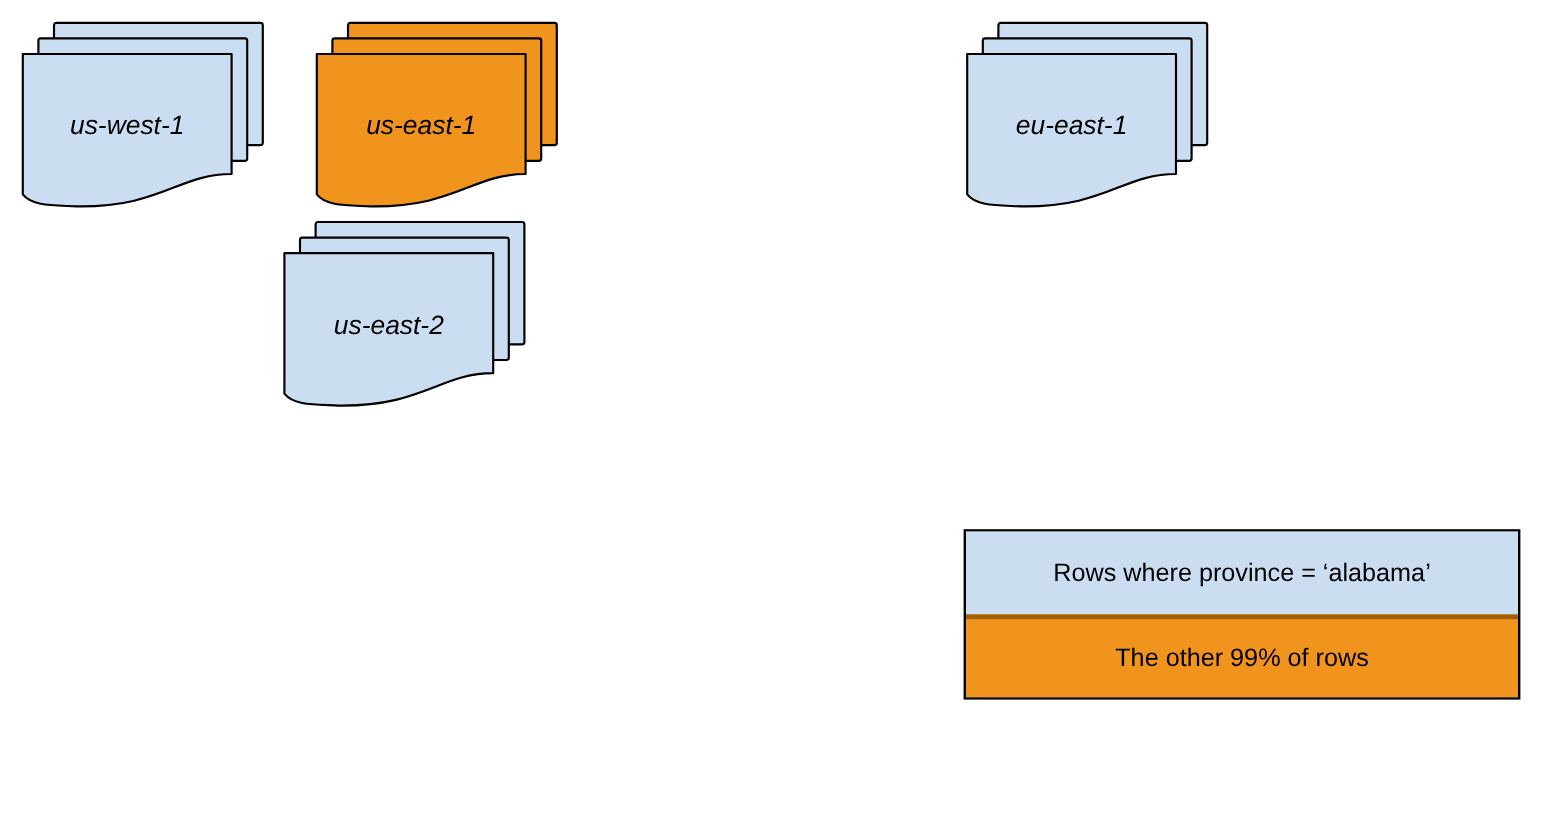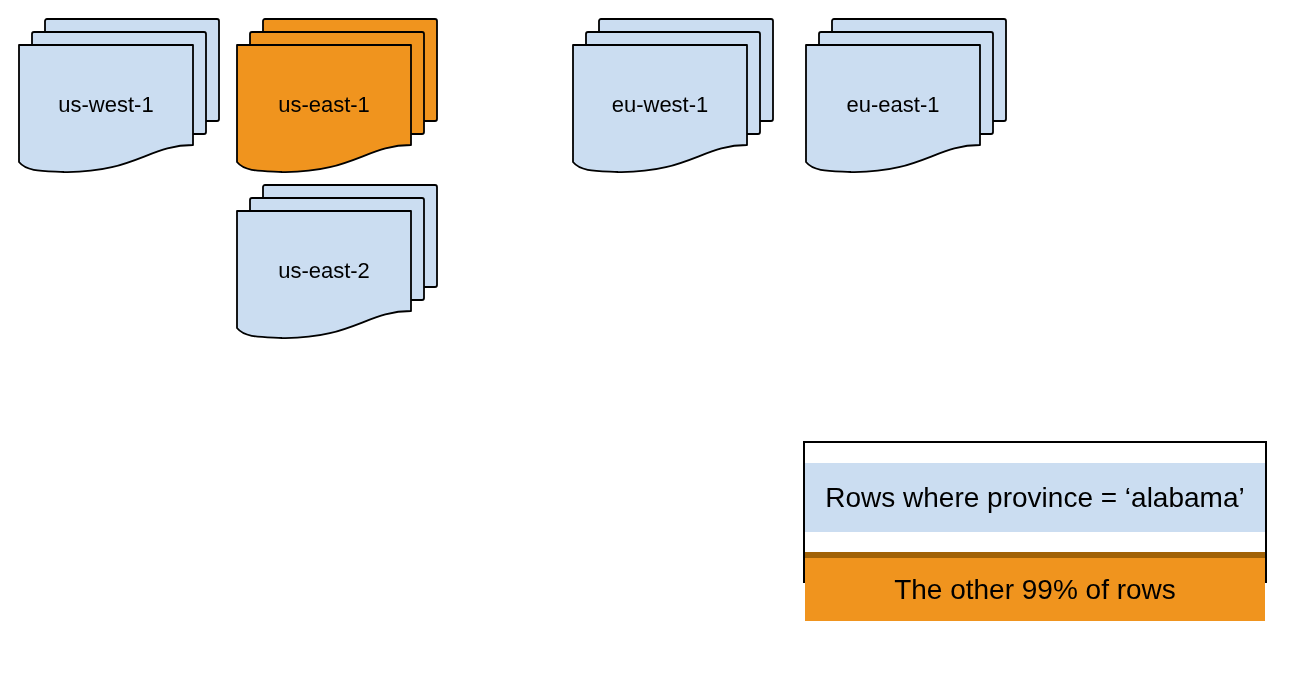--- a/index.html
+++ b/index.html
@@ -11,7 +11,7 @@
     overflow: hidden;
     font-family: "Liberation Sans", sans-serif;
   }
-  .stack { position: absolute; }
+  .stack { position: absolute; font-style: italic; }
   .stack svg { display: block; overflow: visible; }
   .layer {
     stroke: #000000;

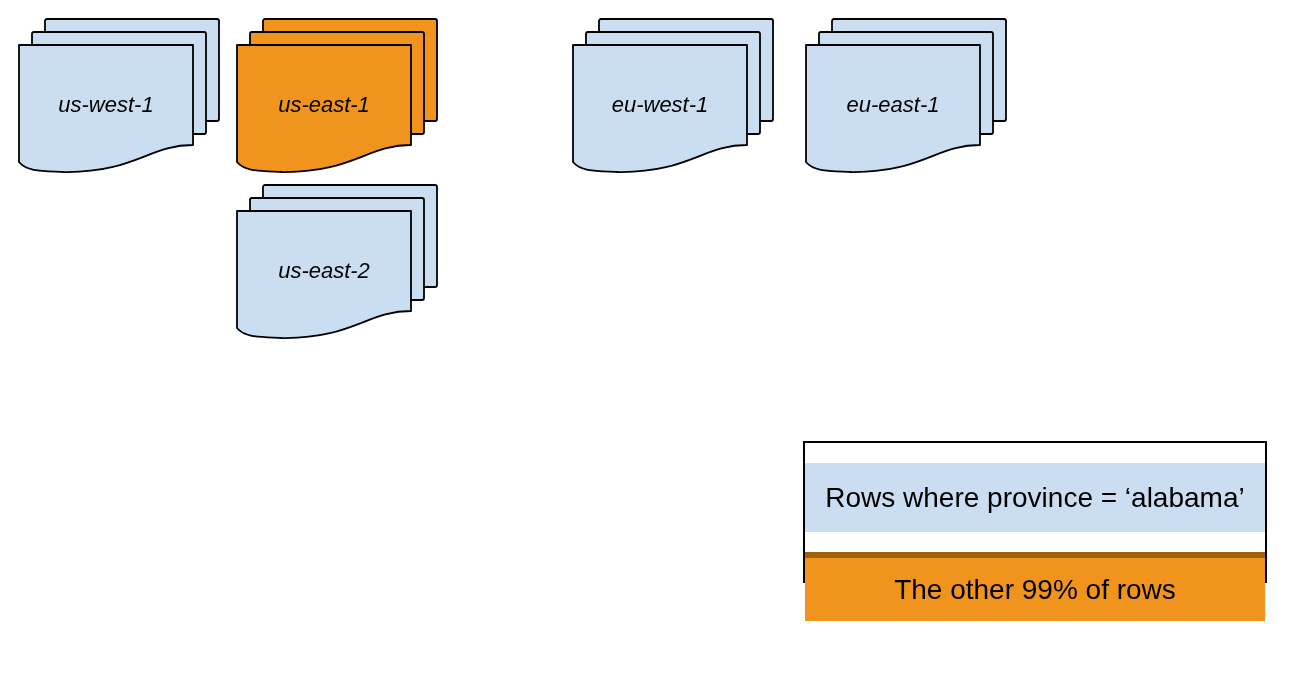--- a/index.html
+++ b/index.html
@@ -65,7 +65,7 @@
     </svg>
   </div>
 
-  <div class="stack" style="left:236px;top:18px">
+  <div class="stack" style="left:263px;top:18px">
     <svg width="202" height="158" viewBox="0 0 202 158">
       <g class="fill-orange">
         <rect class="layer" x="27" y="1" width="174" height="102" rx="2"></rect>

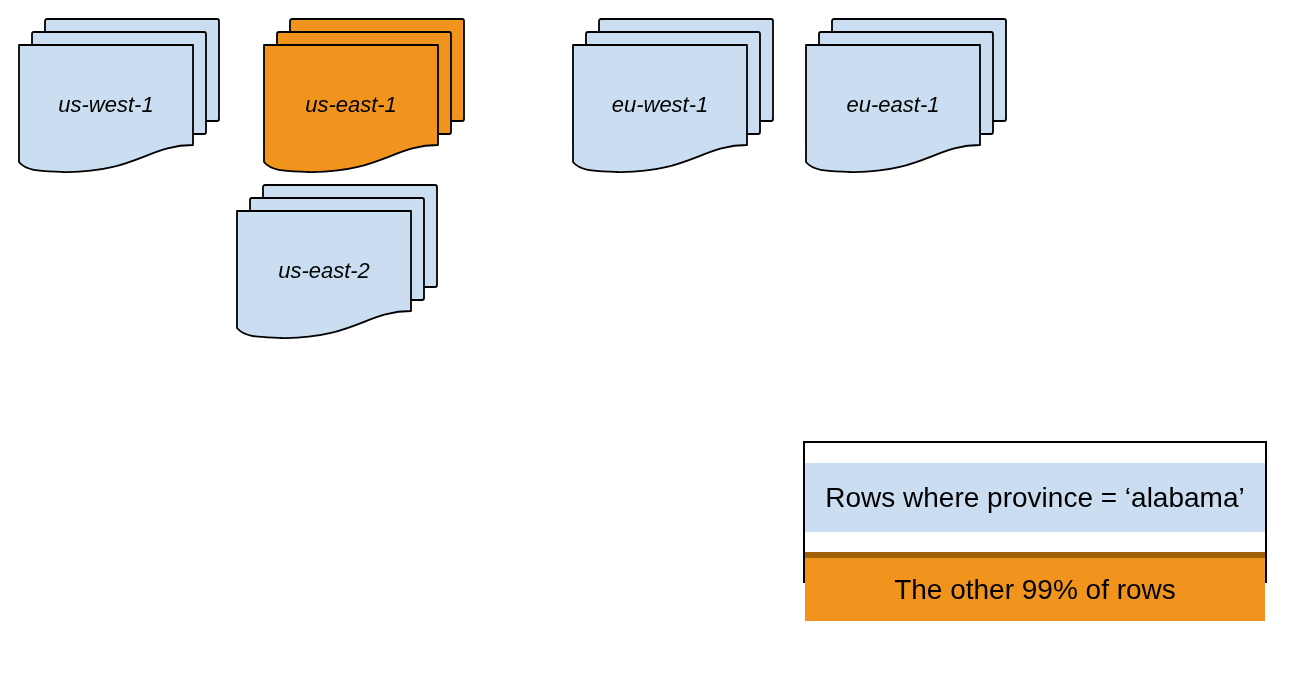--- a/index.html
+++ b/index.html
@@ -76,16 +76,6 @@
     </svg>
   </div>
 
-  <div class="stack" style="left:572px;top:18px">
-    <svg width="202" height="158" viewBox="0 0 202 158">
-      <g class="fill-blue">
-        <rect class="layer" x="27" y="1" width="174" height="102" rx="2"></rect>
-        <rect class="layer" x="14" y="14" width="174" height="102" rx="2"></rect>
-        <path class="layer" d="M1,27 H175 V127 C131,127 116,155 46,154 C26,153 9,154 1,144 Z"></path>
-      </g>
-      <text x="88" y="94">eu-west-1</text>
-    </svg>
-  </div>
 
   <div class="stack" style="left:805px;top:18px">
     <svg width="202" height="158" viewBox="0 0 202 158">

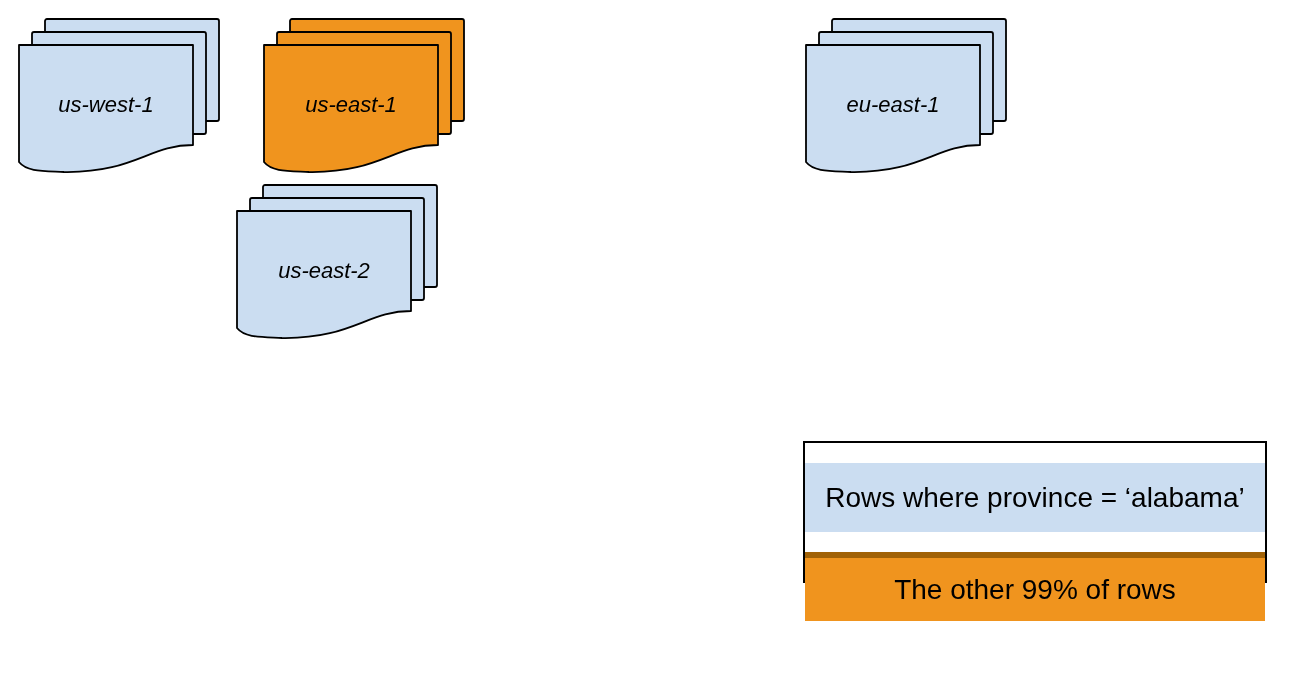--- a/index.html
+++ b/index.html
@@ -41,10 +41,9 @@
     display: flex;
     align-items: center;
     justify-content: center;
-    font-size: 28px;
+    font-size: 21px;
     color: #000000;
     box-sizing: border-box;
-    margin-top: 20px;
   }
   .legend-row.row-blue   { background: #cbddf1; }
   .legend-row.row-orange { background: #f0941e; border-top: 6px solid #a16207; }

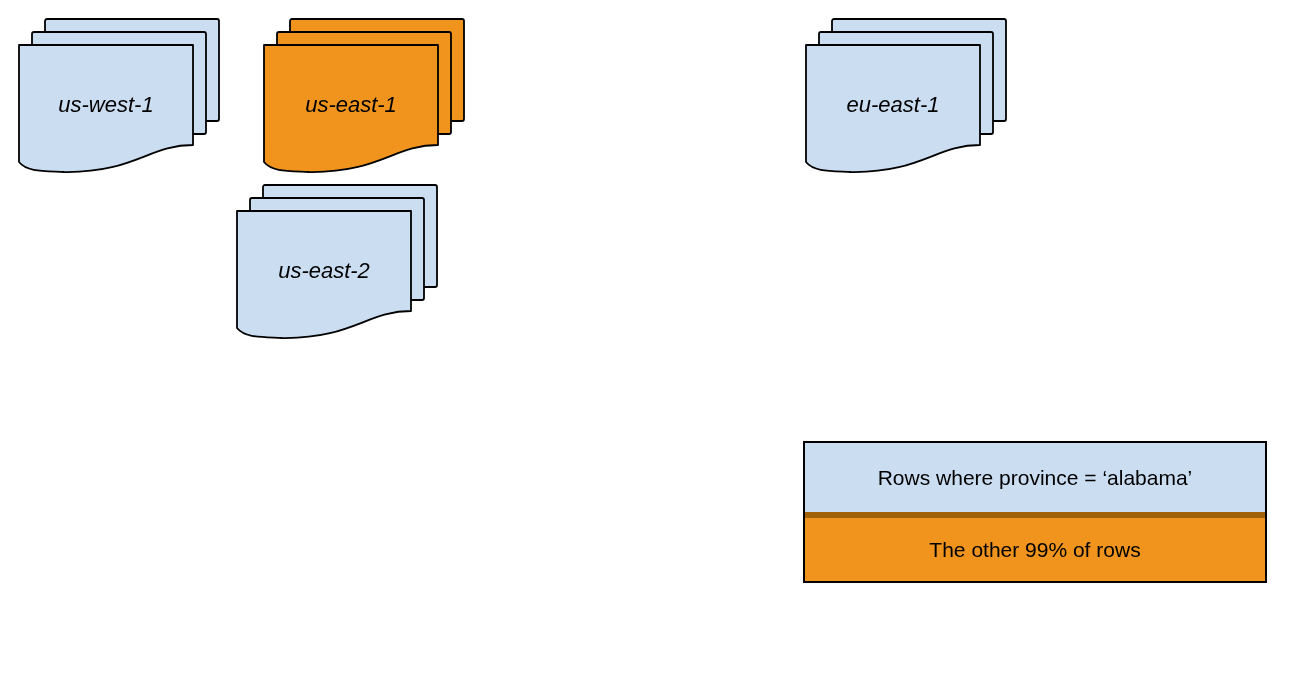--- a/index.html
+++ b/index.html
@@ -46,7 +46,7 @@
     box-sizing: border-box;
   }
   .legend-row.row-blue   { background: #cbddf1; }
-  .legend-row.row-orange { background: #f0941e; border-top: 6px solid #a16207; }
+  .legend-row.row-orange { background: #f0941e; border-top: 4px solid #a16207; }
 </style>
 </head>
 <body>

